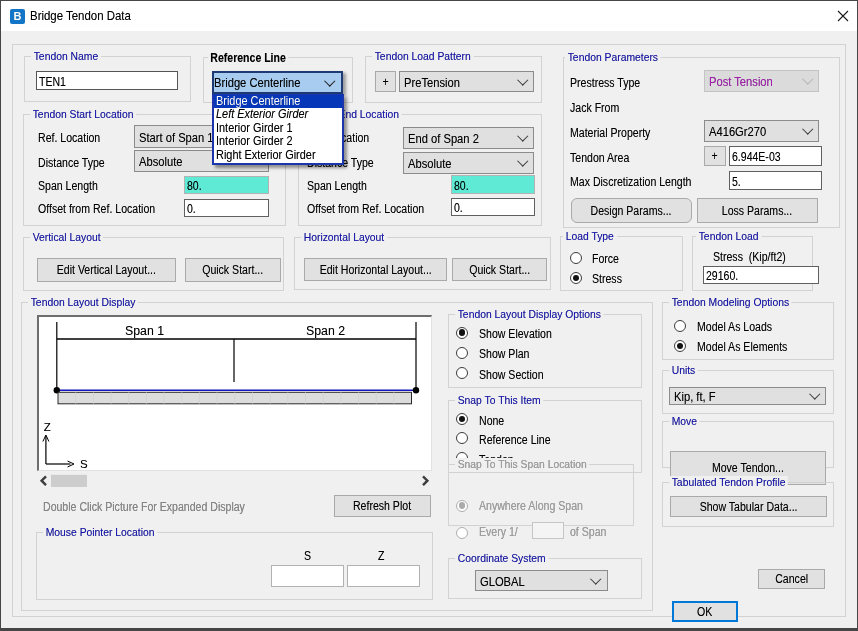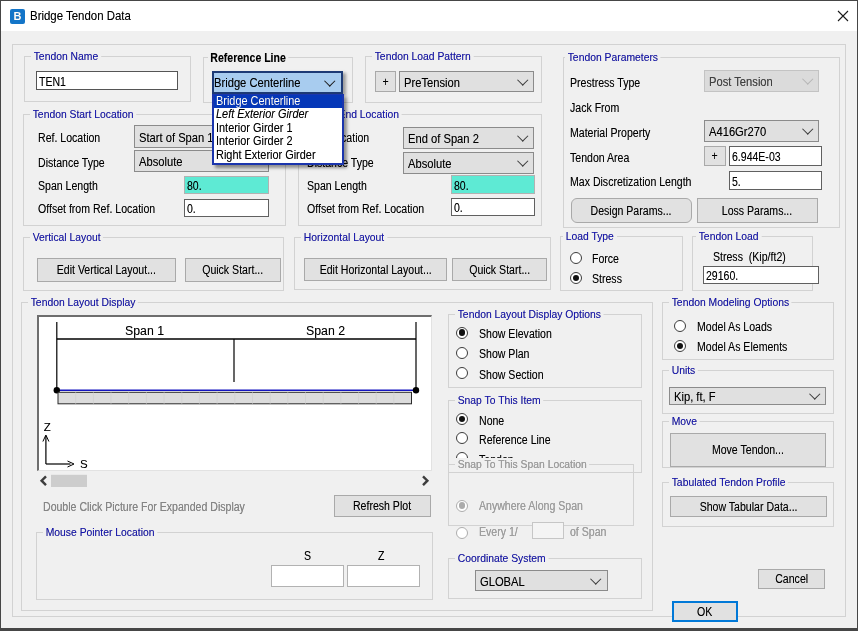--- a/index.html
+++ b/index.html
@@ -20,7 +20,7 @@
 .cmb .t { position:absolute; left:3.5px; top:50%; transform:translateY(-50%) scaleX(0.86); transform-origin:0 50%; }
 .chev { position:absolute; right:7px; top:50%; width:7.5px; height:7.5px; margin-top:-5.6px;
   border-right:1.4px solid #3a3a3a; border-bottom:1.4px solid #3a3a3a; transform:rotate(45deg); }
-.cmb.dis { background:#dbdbdb; border-color:#c3c3c3; color:#404040; }
+.cmb.dis { background:#dbdbdb; border-color:#c3c3c3; color:#a21caf; }
 .cmb.dis .chev { border-color:#b5b5b5; }
 .inp { position:absolute; background:#fff; border:1px solid #606060; font-size:13.5px; color:#000; }
 .inp .t { position:absolute; left:1.5px; top:50%; transform:translateY(-50%) scaleX(0.78); transform-origin:0 50%; white-space:nowrap; }

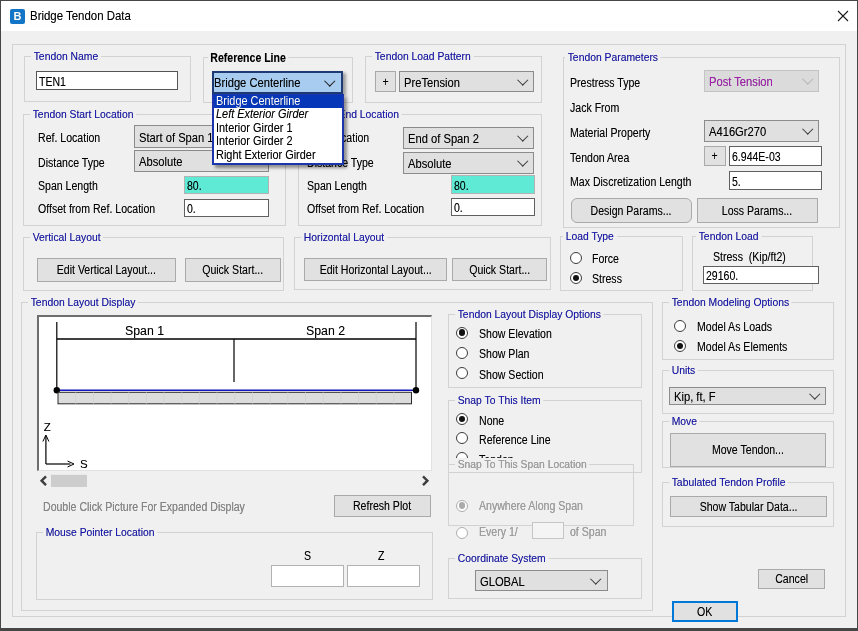--- a/index.html
+++ b/index.html
@@ -316,7 +316,7 @@
   <div class="grp" style="left:661px; top:420px; width:172px; height:47px;">
     <span class="ttl">Move</span>
   </div>
-  <div class="btn" style="left:669px; top:432px; width:156px; height:34px;">
+  <div class="btn" style="left:669px; top:450px; width:156px; height:34px;">
       <span class="bt">Move Tendon...</span>
     </div>
 

